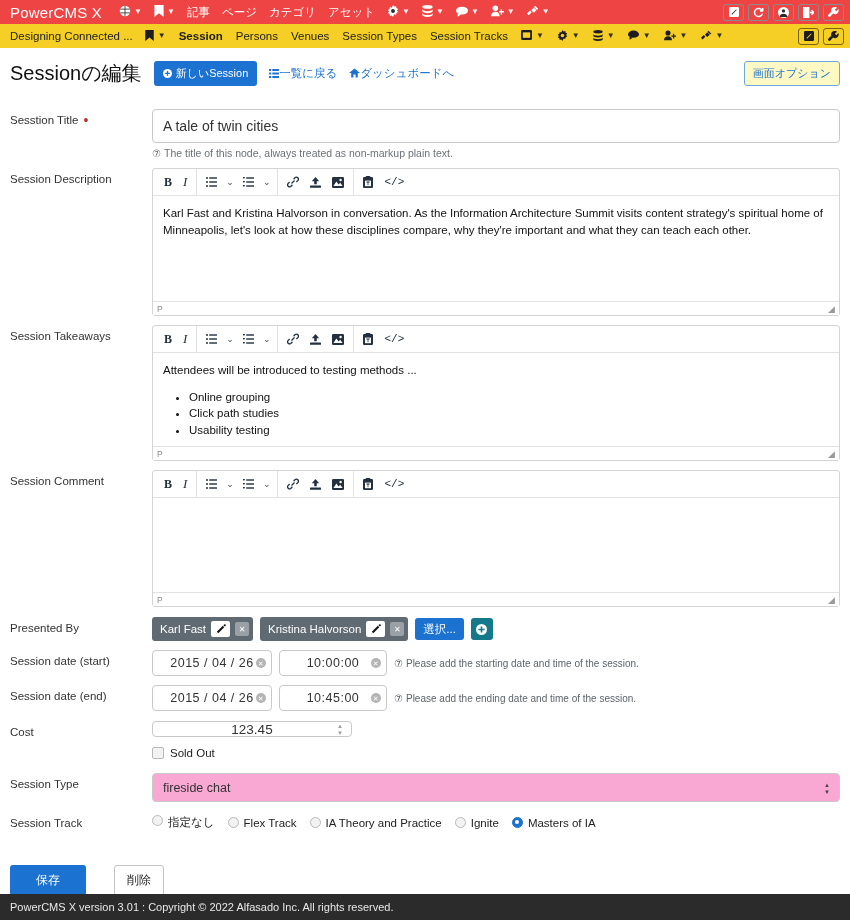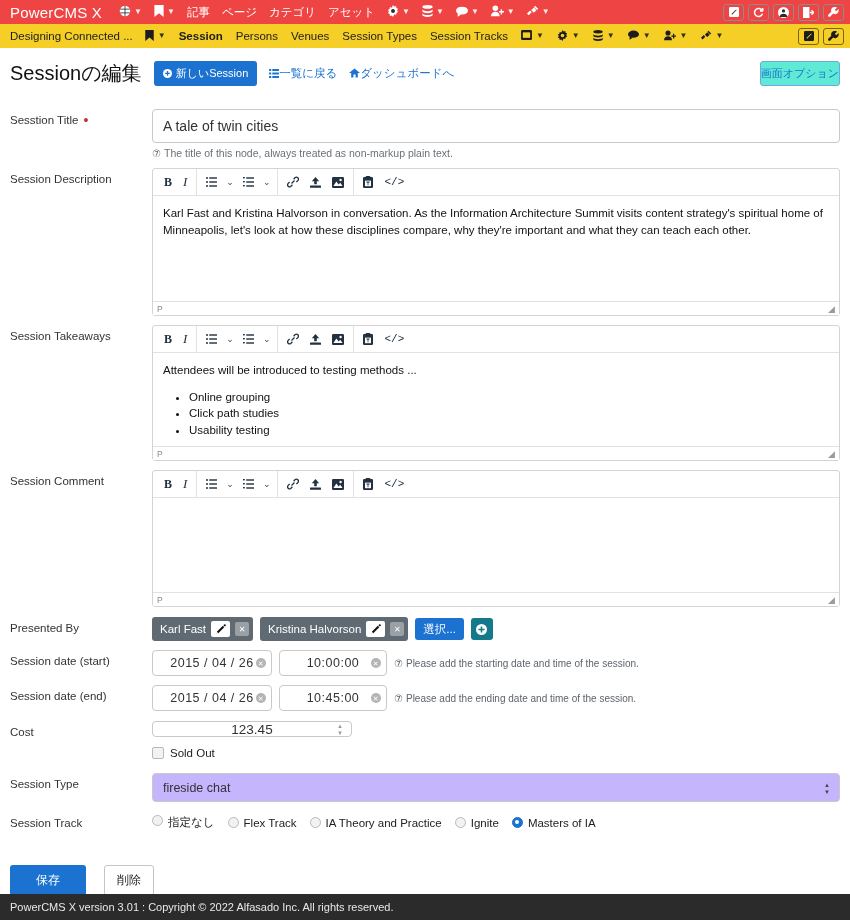--- a/index.html
+++ b/index.html
@@ -62,7 +62,7 @@
   .hlink { color:#1b72d0; font-size:11.5px; display:flex; align-items:center; gap:0; white-space:nowrap;}
   .screenopt {
     margin-left:auto; border:1px solid #6ea8e0; color:#1b72d0;
-    border-radius:3px; font-size:11px; padding:4px 0; background:#5eead4;text-align:center;
+    border-radius:3px; font-size:11px; padding:4px 8px; background:#fef9c3;text-align:center;
   }
 
   

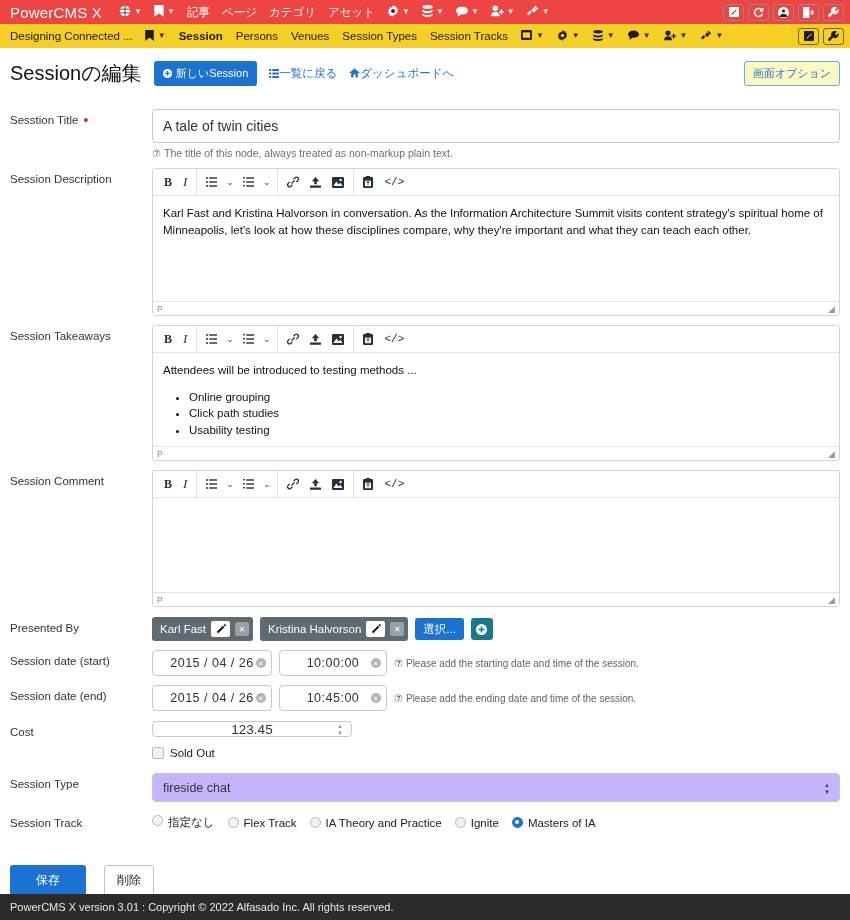--- a/index.html
+++ b/index.html
@@ -171,7 +171,7 @@
   .selwrap {
     border:1px solid #c9c9c9; border-radius:4px; height:29px; width:100%;
     display:flex; align-items:center; padding:0 10px; position:relative;
-    font-size:12.5px; color:#333; background:#c4b5fd;
+    font-size:12.5px; color:#333; background:#f9a8d4;
   }
   .selarrow {
     position:absolute; right:9px; top:50%; transform:translateY(-50%);

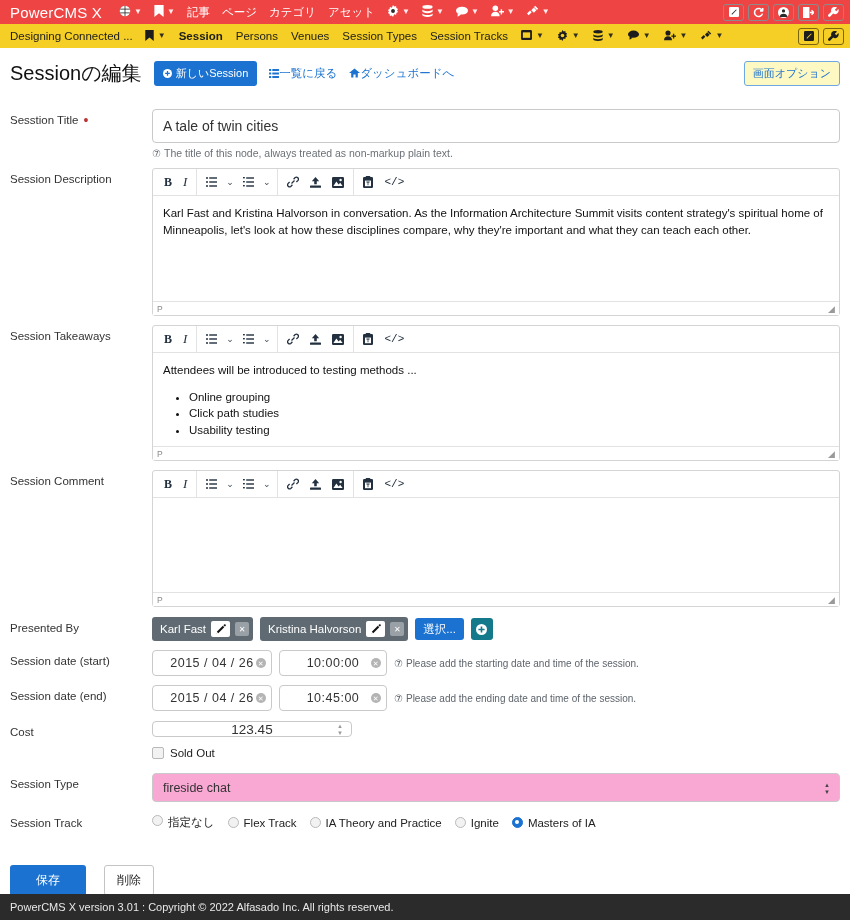--- a/index.html
+++ b/index.html
@@ -189,7 +189,7 @@
   .rdot.on::after { content:""; width:4px;height:4px;border-radius:50%;background:#fff; }
 
   
-  .footbtns { display:flex; align-items:center; gap:18px; padding:14px 10px 12px 10px; }
+  .footbtns { display:flex; align-items:center; gap:28px; padding:14px 10px 12px 10px; }
   .btn-save {
     background:#1b72d0; color:#fff; border-radius:3px; font-size:12px;
     padding:7px 26px;

